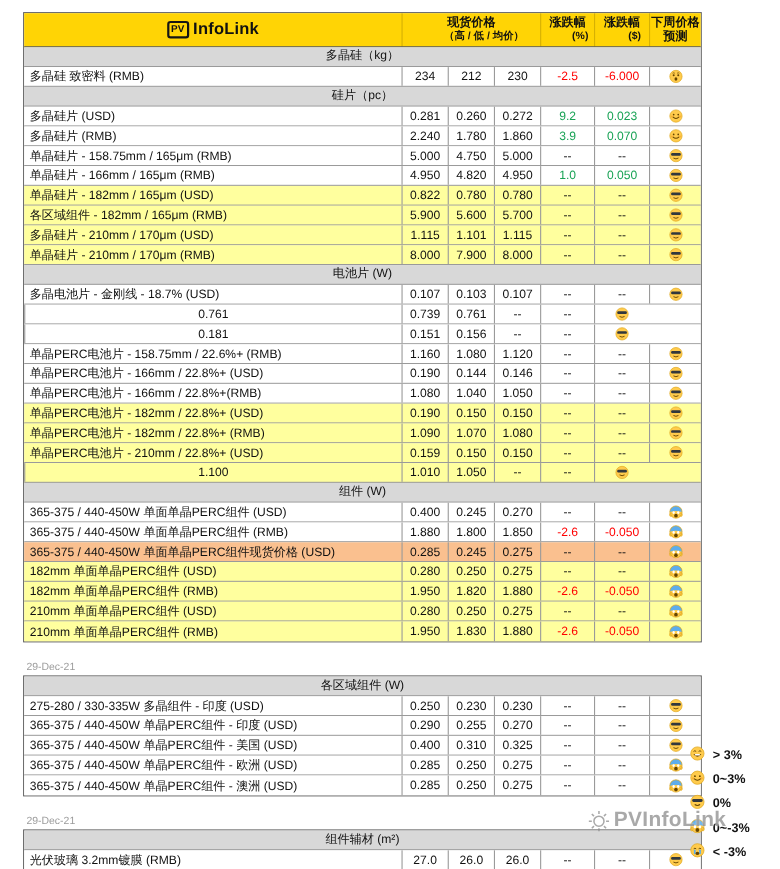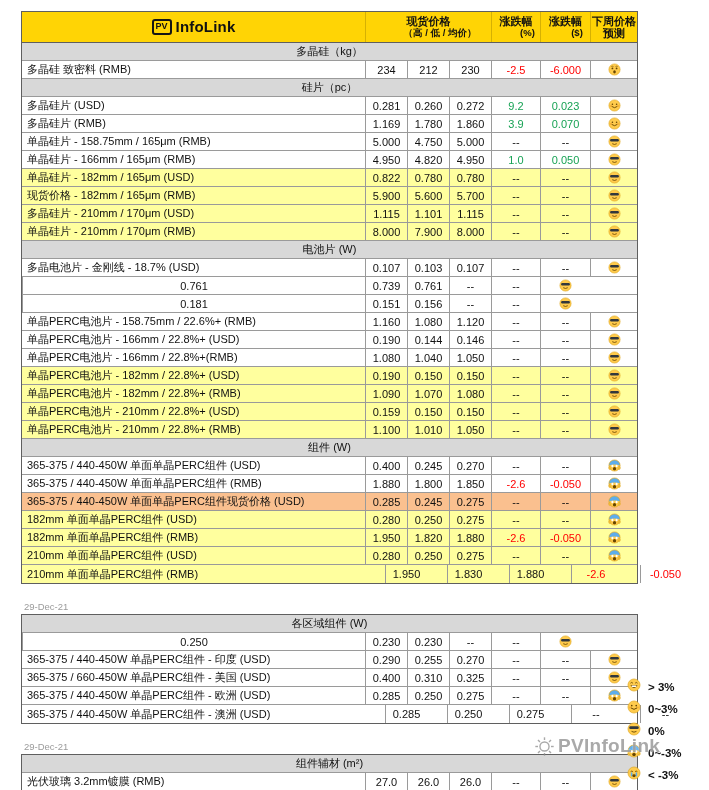--- a/index.html
+++ b/index.html
@@ -116,7 +116,7 @@
         </div>
         <div class="row bg-white">
           <div class="c name">多晶硅片 (RMB)</div>
-          <div class="c num">1.169</div>
+          <div class="c num">2.240</div>
           <div class="c num">1.780</div>
           <div class="c num">1.860</div>
           <div class="c num pos">3.9</div>

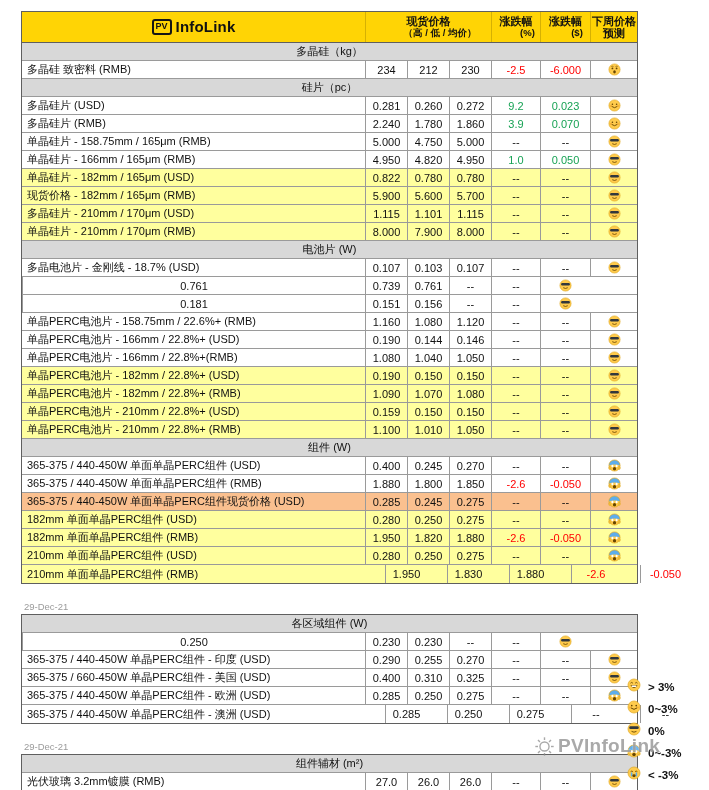--- a/index.html
+++ b/index.html
@@ -186,7 +186,7 @@
           </div>
         </div>
         <div class="row bg-yellow">
-          <div class="c name">现货价格 - 182mm / 165μm (RMB)</div>
+          <div class="c name">各区域组件 - 182mm / 165μm (RMB)</div>
           <div class="c num">5.900</div>
           <div class="c num">5.600</div>
           <div class="c num">5.700</div>

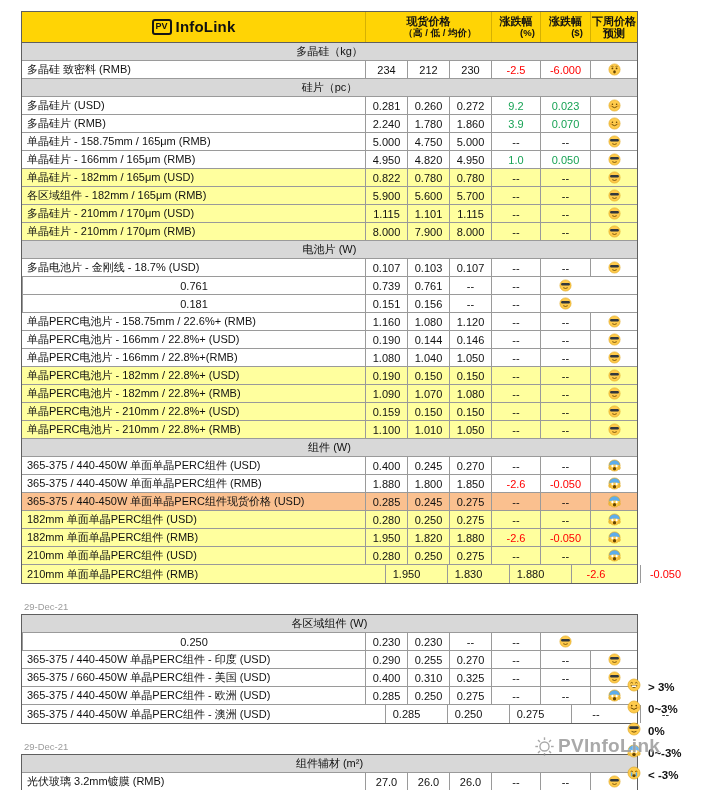--- a/index.html
+++ b/index.html
@@ -389,7 +389,6 @@
           </div>
         </div>
         <div class="row bg-yellow">
-          <div class="c name">单晶PERC电池片 - 210mm / 22.8%+ (RMB)</div>
           <div class="c num">1.100</div>
           <div class="c num">1.010</div>
           <div class="c num">1.050</div>

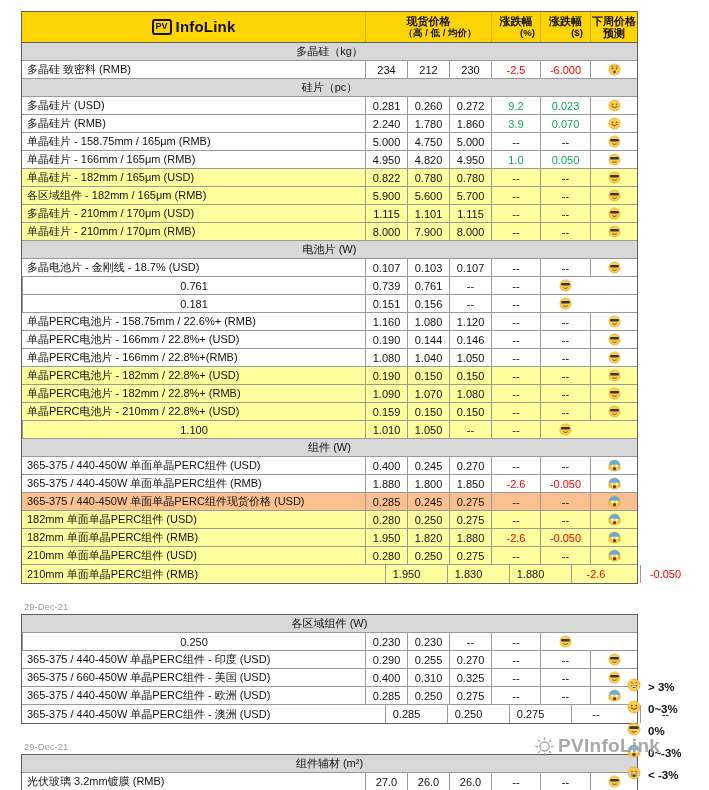--- a/index.html
+++ b/index.html
@@ -23,7 +23,7 @@
           background:var(--gray);border-bottom:1px solid #9a9a9a;box-sizing:border-box;}
   .row{display:grid;grid-template-columns:343px 42px 42px 42px 49px 50px 47px;height:18px;
        box-sizing:border-box;border-bottom:1px solid #9a9a9a;font-size:11px;background:#fff;}
-  .sections > :last-child{border-bottom:none;gap:20px;}
+  .sections > :last-child{border-bottom:none;}
   .c{display:flex;align-items:center;justify-content:center;border-left:1px solid #9a9a9a;
      overflow:hidden;white-space:nowrap;}
   .c.name{justify-content:flex-start;padding-left:5px;border-left:none;}

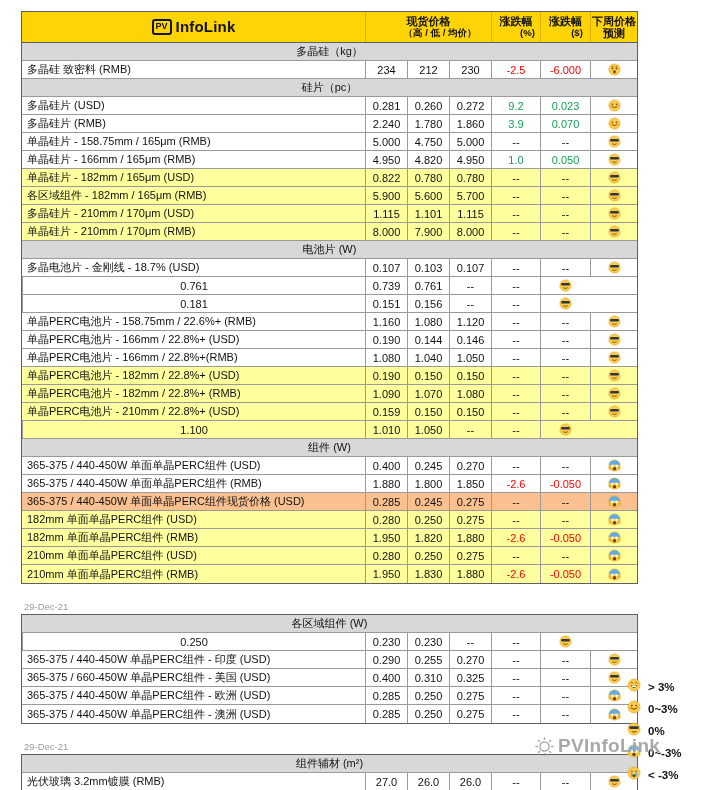--- a/index.html
+++ b/index.html
@@ -567,6 +567,7 @@
     <div class="sections">
         <div class="secbar">各区域组件 (W)</div>
         <div class="row bg-white">
+          <div class="c name">275-280 / 330-335W  多晶组件 - 印度 (USD)</div>
           <div class="c num">0.250</div>
           <div class="c num">0.230</div>
           <div class="c num">0.230</div>

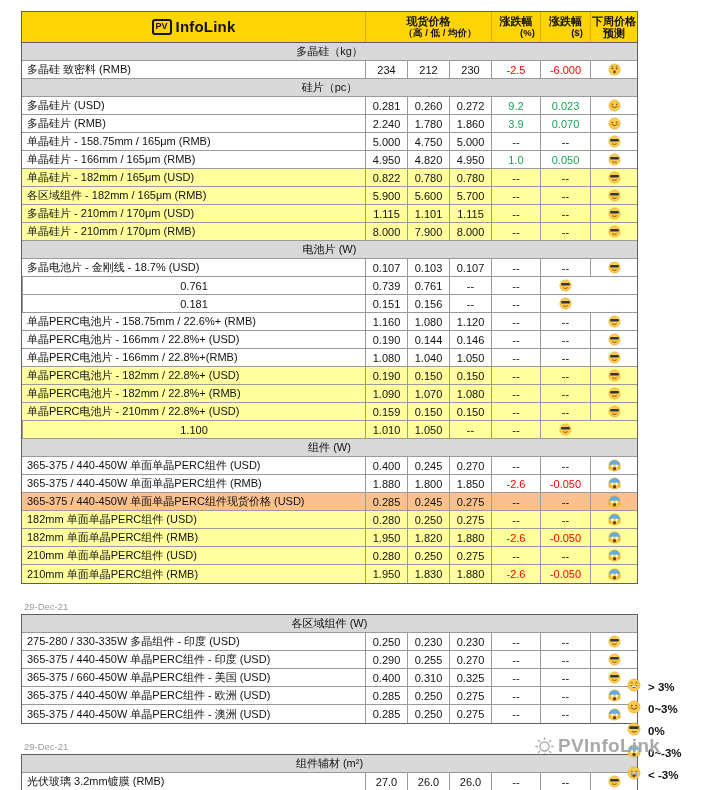--- a/index.html
+++ b/index.html
@@ -601,7 +601,7 @@
           </div>
         </div>
         <div class="row bg-white">
-          <div class="c name">365-375 / 660-450W 单晶PERC组件 - 美国 (USD)</div>
+          <div class="c name">365-375 / 440-450W 单晶PERC组件 - 美国 (USD)</div>
           <div class="c num">0.400</div>
           <div class="c num">0.310</div>
           <div class="c num">0.325</div>

